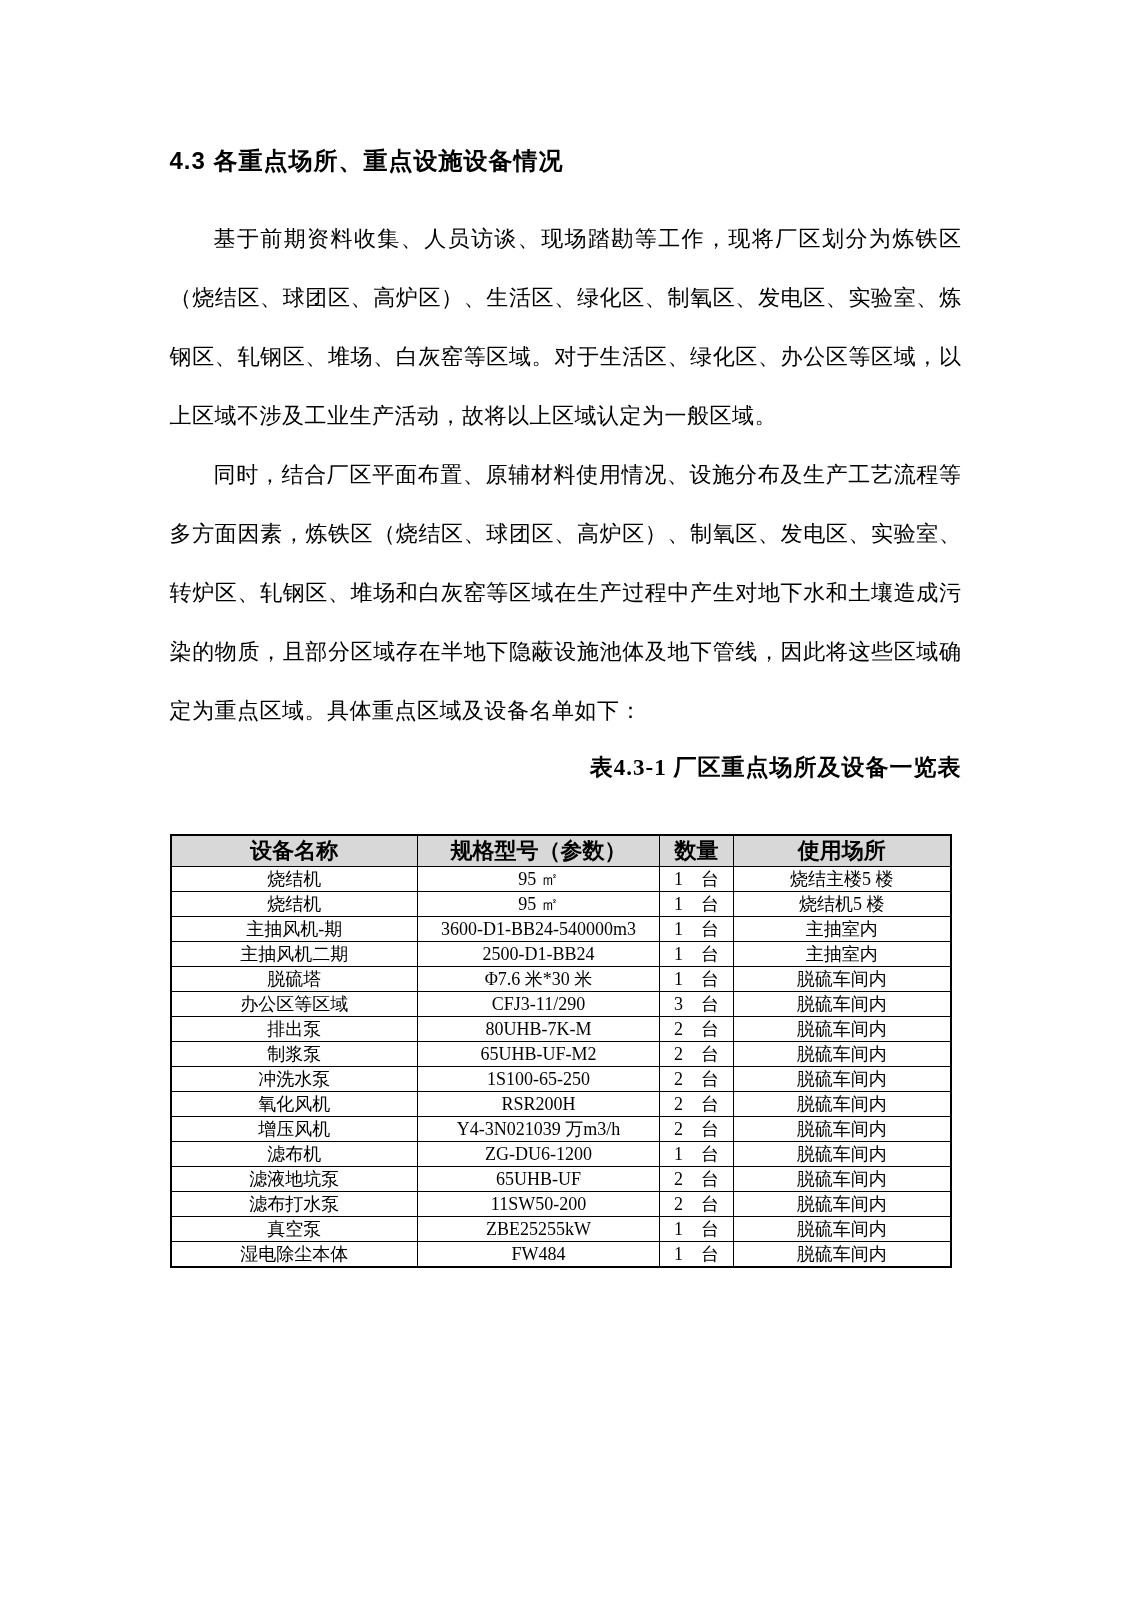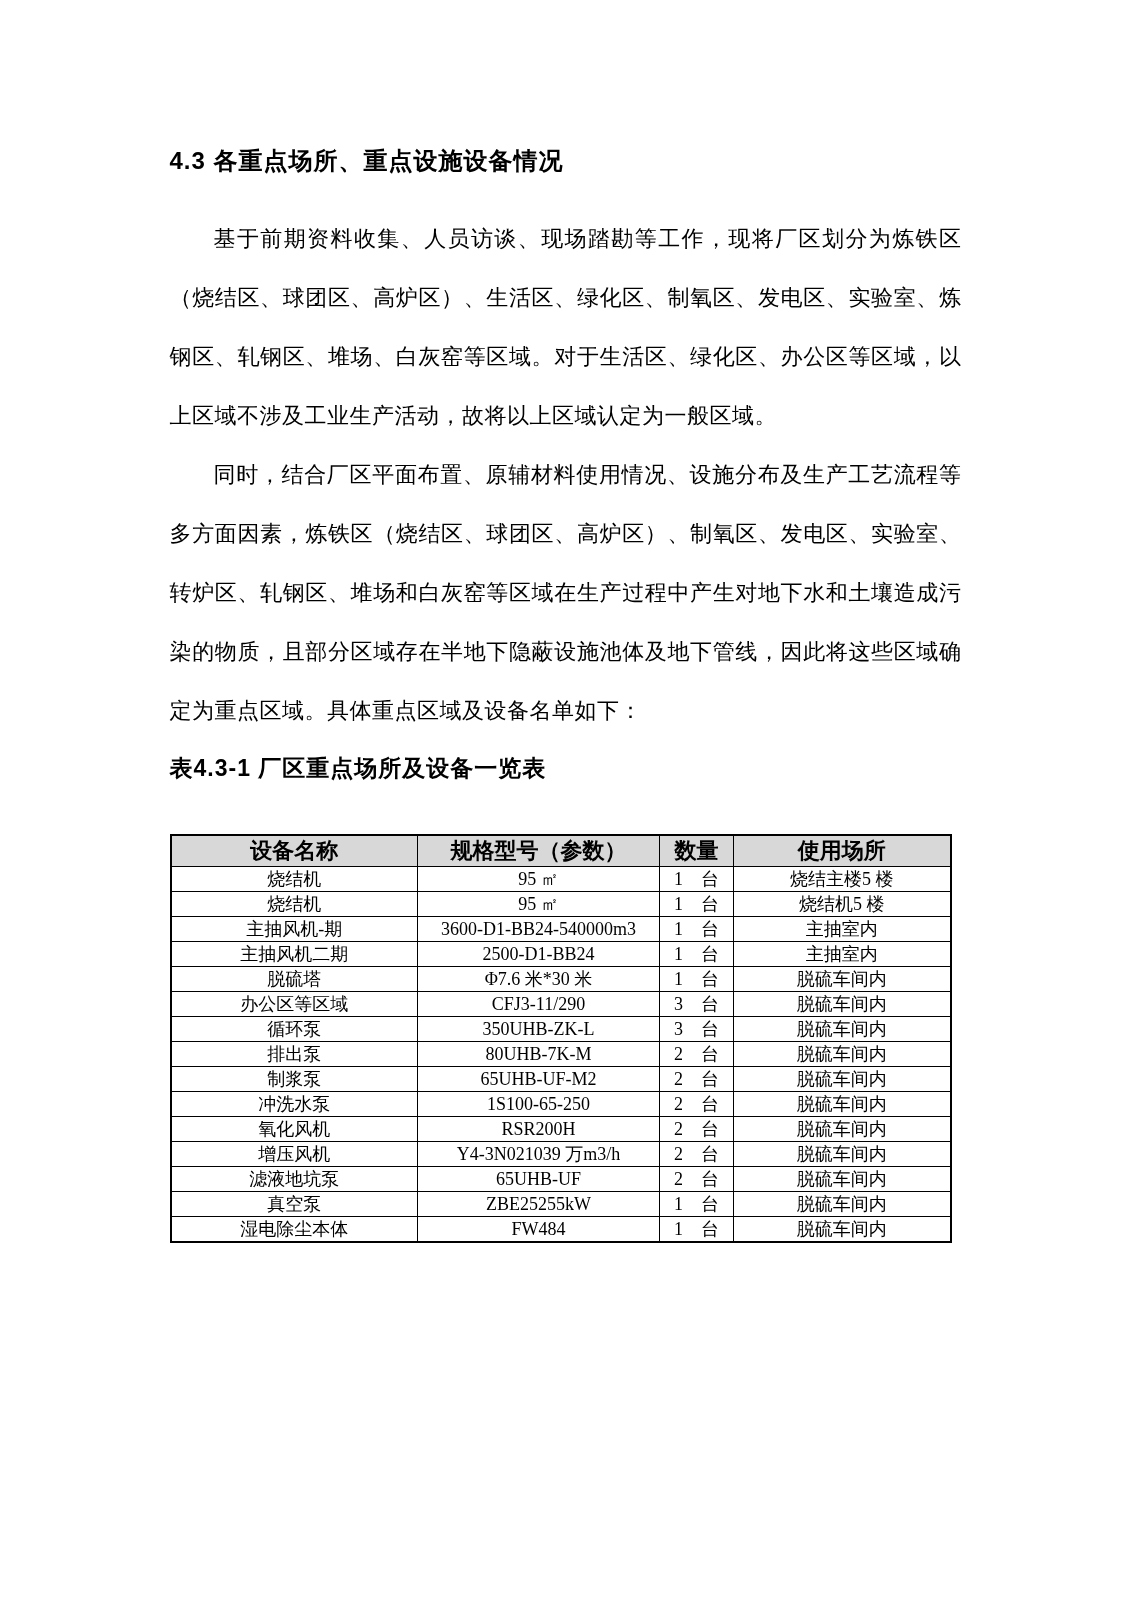--- a/index.html
+++ b/index.html
@@ -33,11 +33,11 @@
   }
   .table-title {
     margin-top: 12px;
-    font-family: Liberation Sans, sans-serif;
+    font-family: Liberation Serif, serif;
     font-weight: bold;
     font-size: 23px;
     line-height: 32px;
-    text-align: left;
+    text-align: right;
     letter-spacing: 1px;
   }
   table.equip {

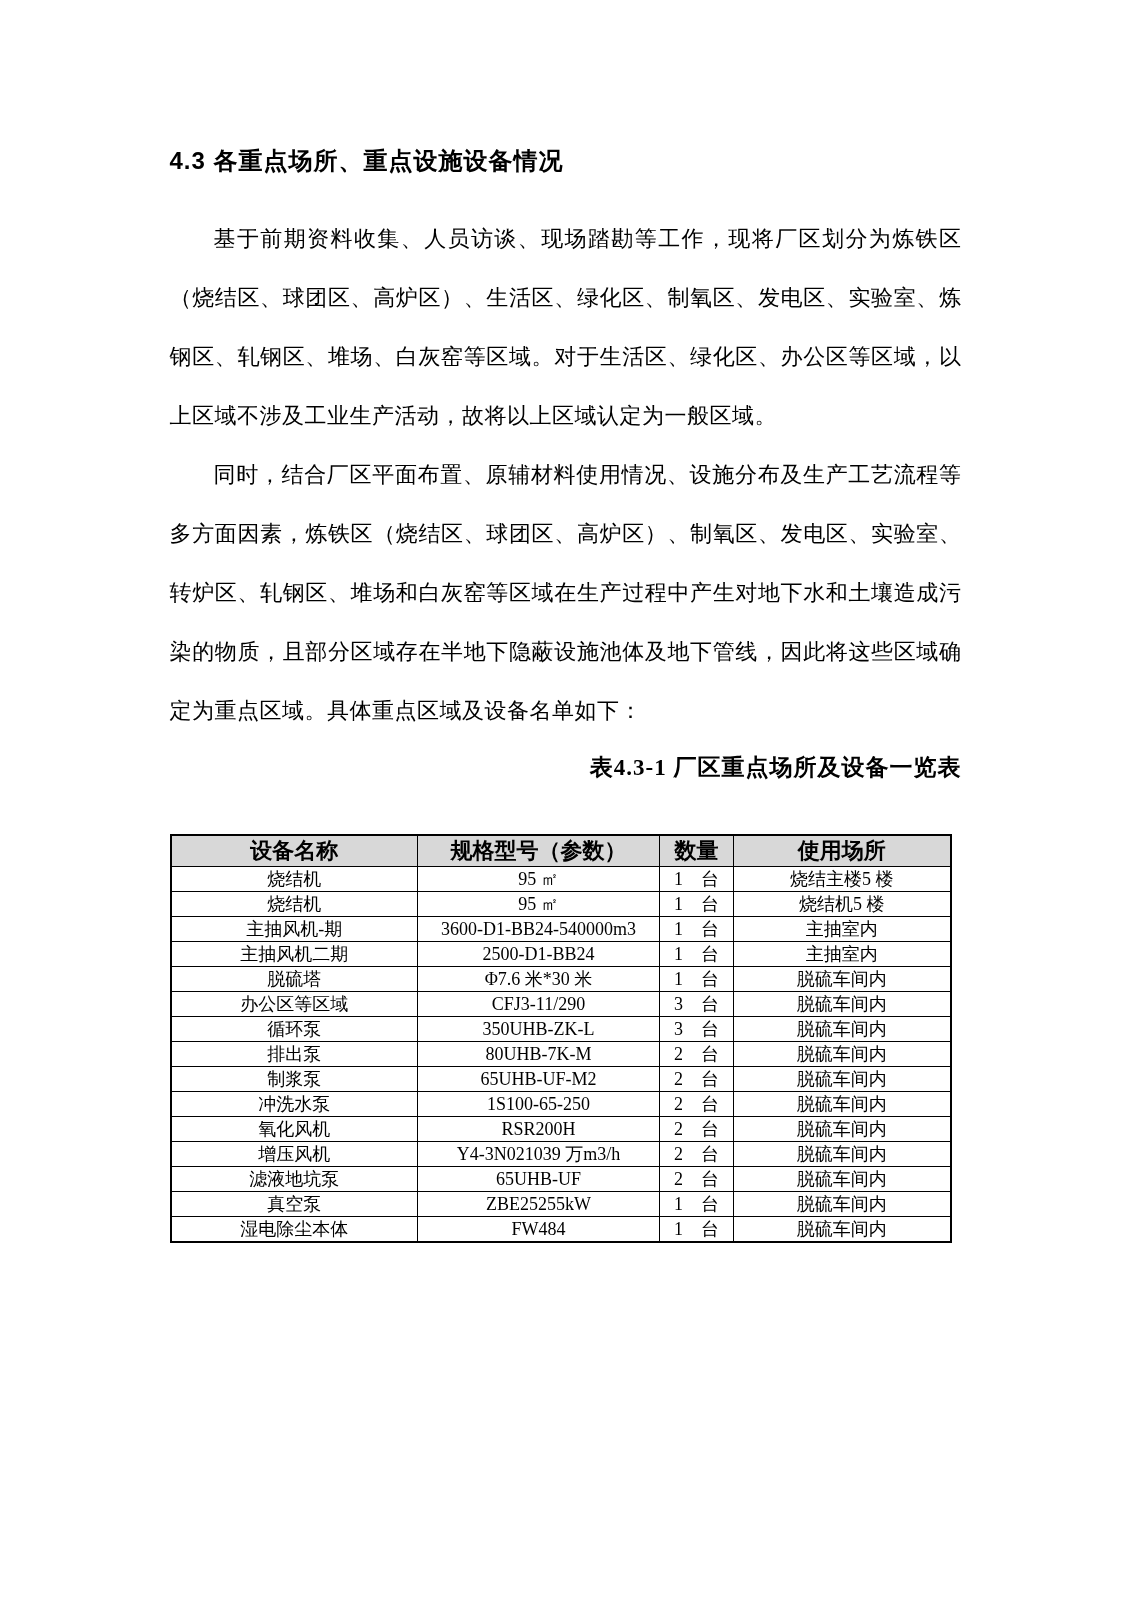--- a/index.html
+++ b/index.html
@@ -141,12 +141,6 @@
           <td>脱硫车间内</td>
         </tr>
         <tr>
-          <td>循环泵</td>
-          <td>350UHB-ZK-L</td>
-          <td>3　台</td>
-          <td>脱硫车间内</td>
-        </tr>
-        <tr>
           <td>排出泵</td>
           <td>80UHB-7K-M</td>
           <td>2　台</td>

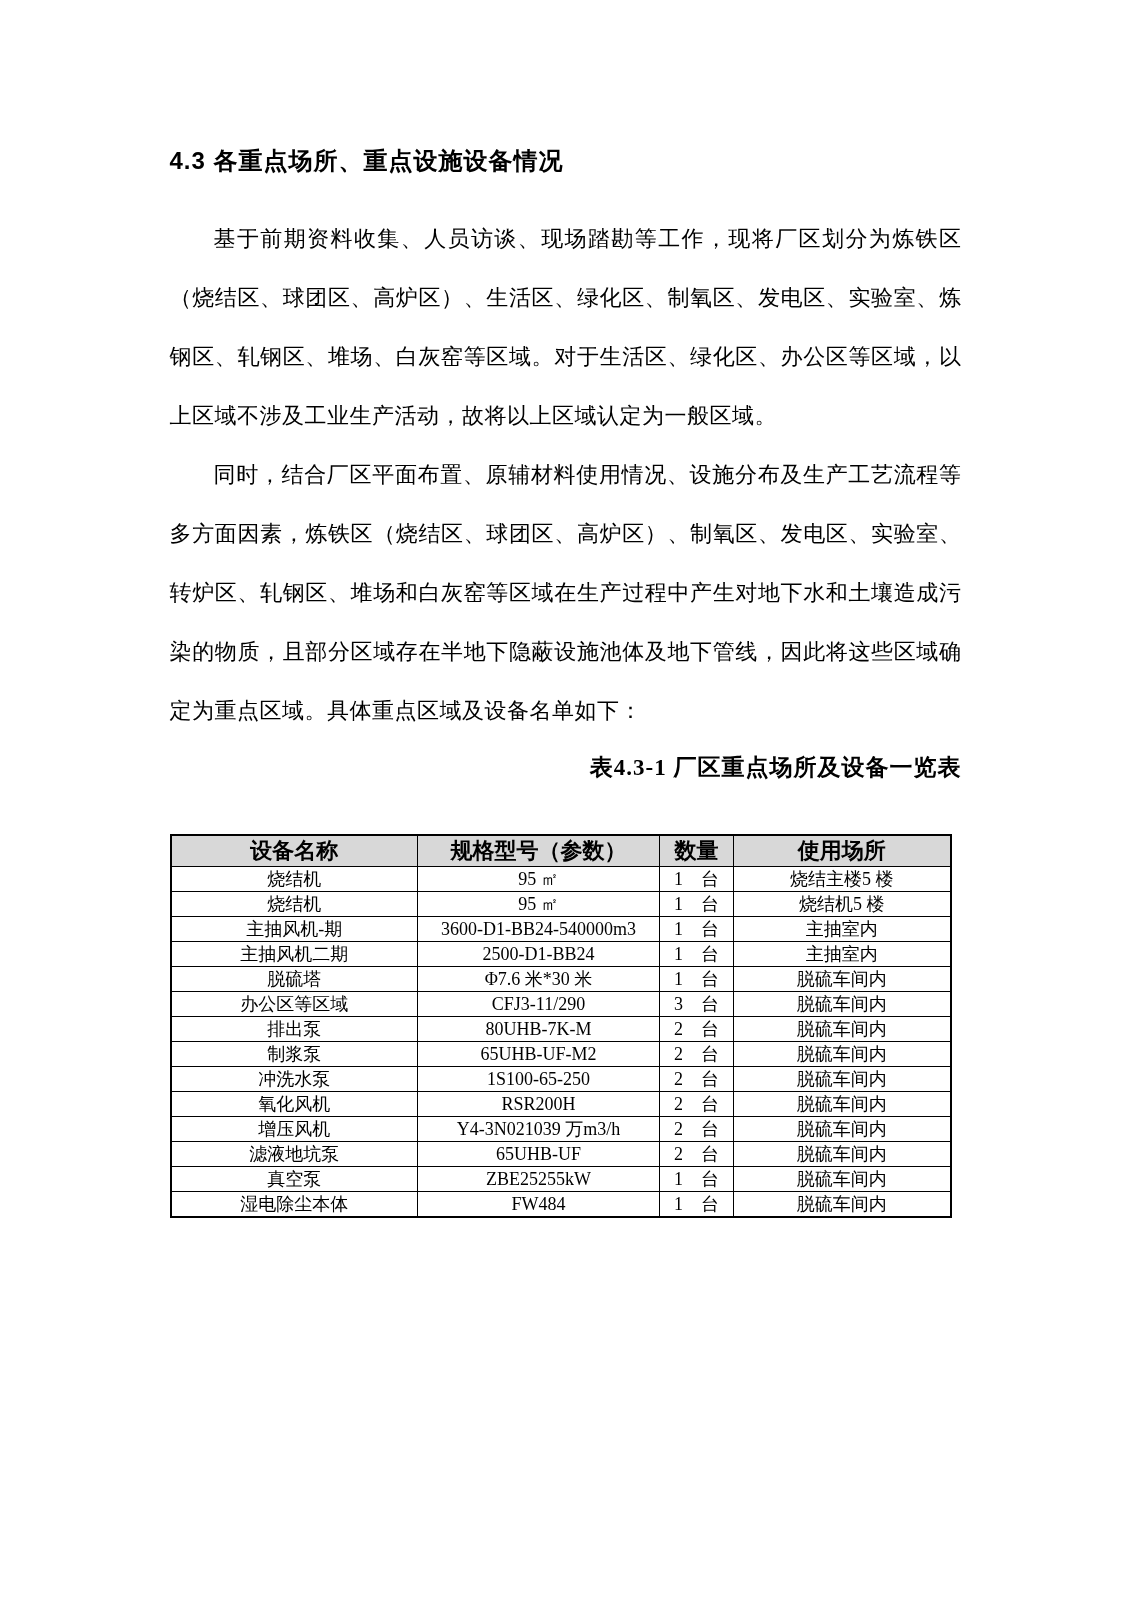--- a/index.html
+++ b/index.html
@@ -171,6 +171,12 @@
           <td>脱硫车间内</td>
         </tr>
         <tr>
+          <td>滤布机</td>
+          <td>ZG-DU6-1200</td>
+          <td>1　台</td>
+          <td>脱硫车间内</td>
+        </tr>
+        <tr>
           <td>滤液地坑泵</td>
           <td>65UHB-UF</td>
           <td>2　台</td>

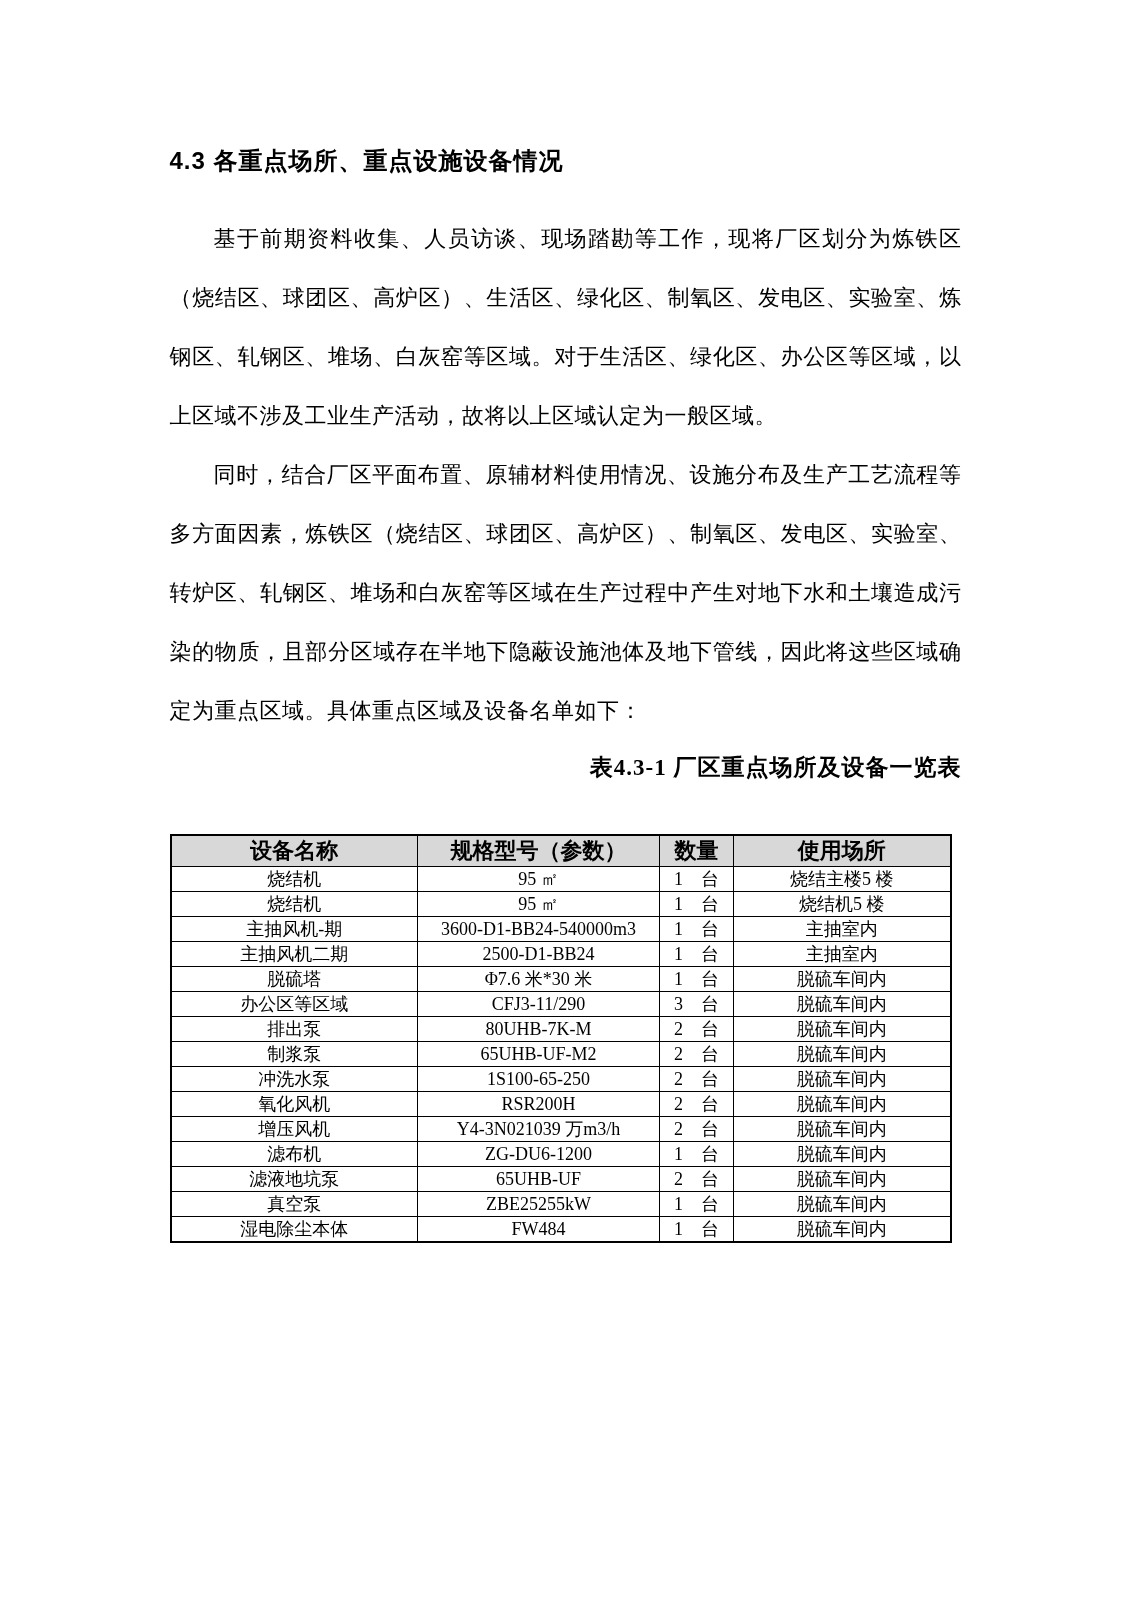--- a/index.html
+++ b/index.html
@@ -183,6 +183,12 @@
           <td>脱硫车间内</td>
         </tr>
         <tr>
+          <td>滤布打水泵</td>
+          <td>11SW50-200</td>
+          <td>2　台</td>
+          <td>脱硫车间内</td>
+        </tr>
+        <tr>
           <td>真空泵</td>
           <td>ZBE25255kW</td>
           <td>1　台</td>

